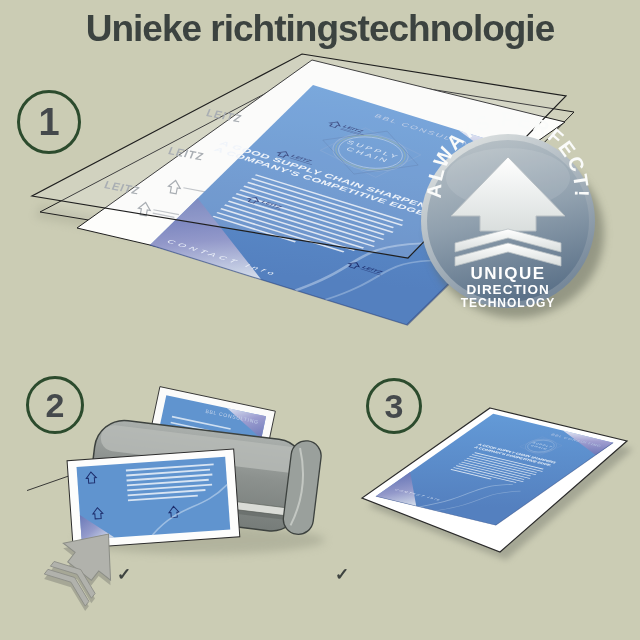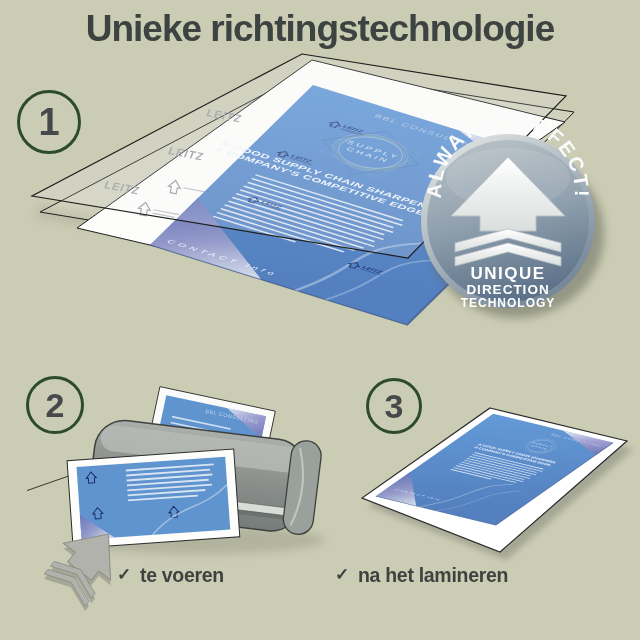--- a/index.html
+++ b/index.html
@@ -294,7 +294,6 @@
   <div class="caption cap2">
     <span class="check">✓</span>
     <span class="cap-text">
-      <div>te voeren</div>
     </span>
   </div>
   <div class="caption cap3">

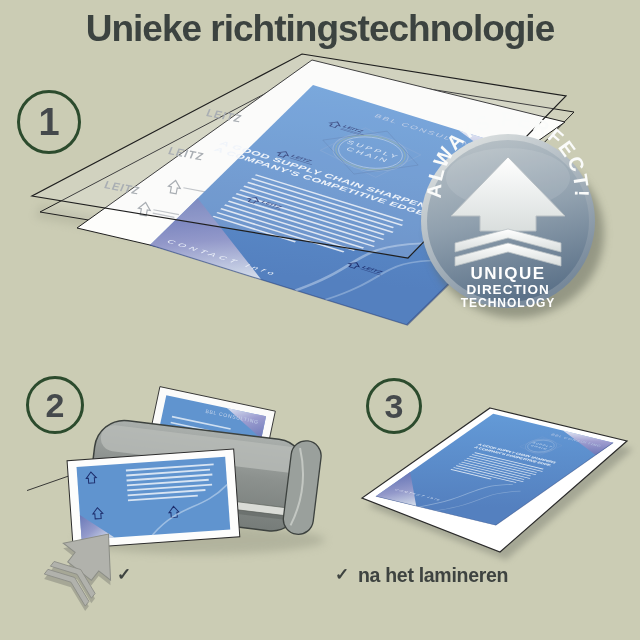--- a/index.html
+++ b/index.html
@@ -299,7 +299,6 @@
   <div class="caption cap3">
     <span class="check">✓</span>
     <span class="cap-text">
-      <div>na het lamineren</div>
     </span>
   </div>
 

